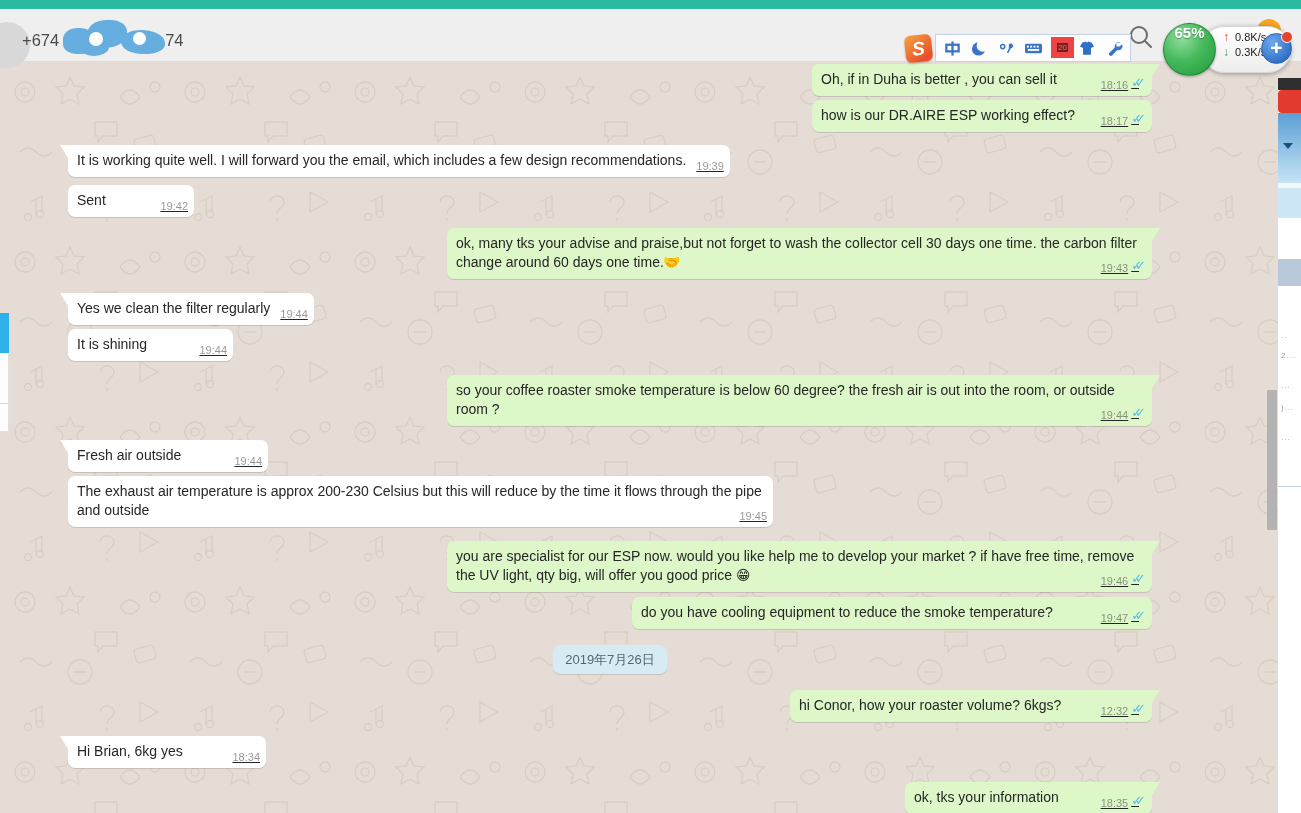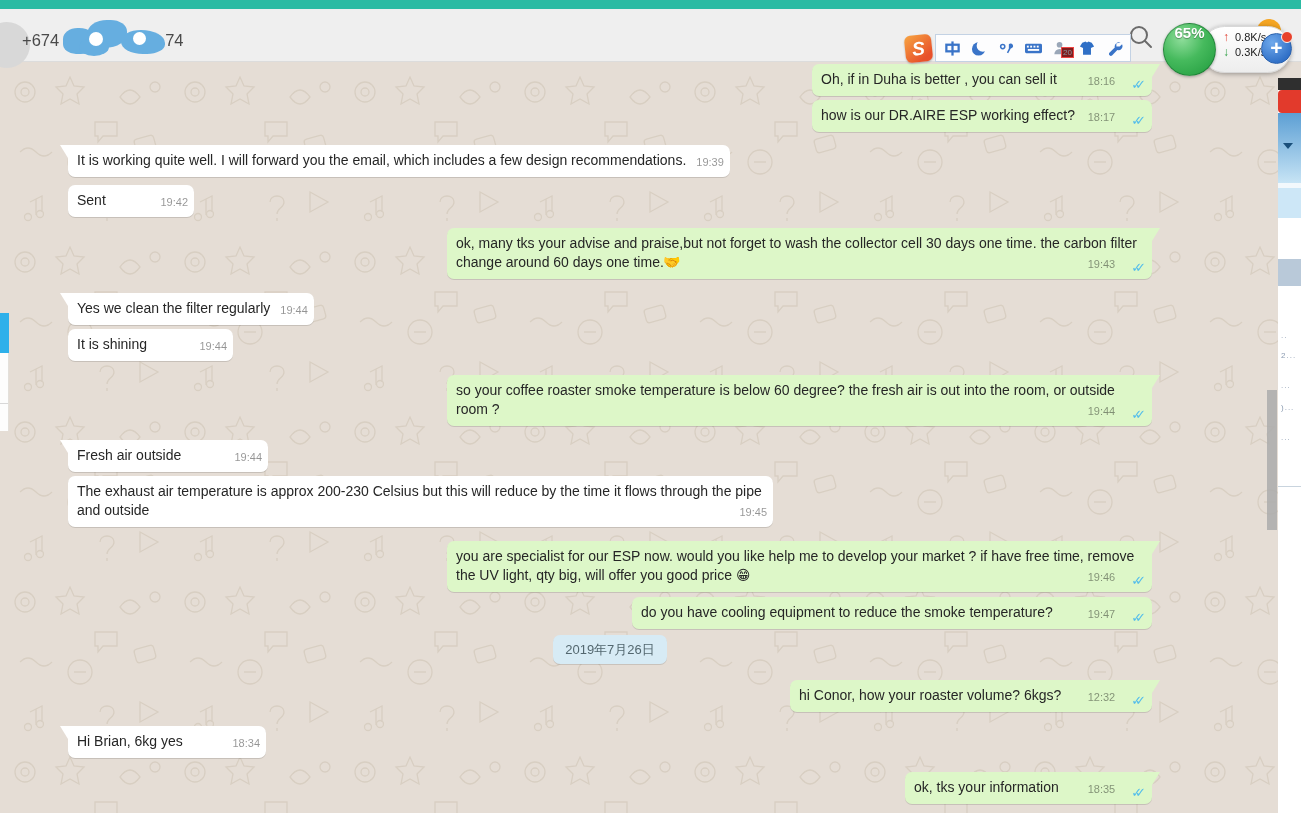--- a/index.html
+++ b/index.html
@@ -27,7 +27,7 @@
   .ime-logo span { color:#fff; font-weight:bold; font-style:italic; font-size:19px; line-height:1; }
   .ime-box { margin-left:3px; height:28px; background:#FDFDFE; border:1px solid #C3D2E4; display:flex; align-items:center; padding:0 6px; gap:7px; }
   .ime-ic { width:20px; height:20px; display:flex; align-items:center; justify-content:center; position:relative; cursor:pointer; }
-  .badge20 { position:absolute; right:-4px; bottom:0px; background:#7f1d1d; border:1px solid #ef4444; color:#8A97A5; font-size:8px; line-height:1; padding:0.5px 1px; }
+  .badge20 { position:absolute; right:-4px; bottom:0px; background:#7f1d1d; border:6px solid #ef4444; color:#8A97A5; font-size:8px; line-height:1; padding:0.5px 1px; }
 
   
   .search-ic { position:absolute; left:1126px; top:22px; width:30px; height:30px; z-index:26; cursor:pointer; }

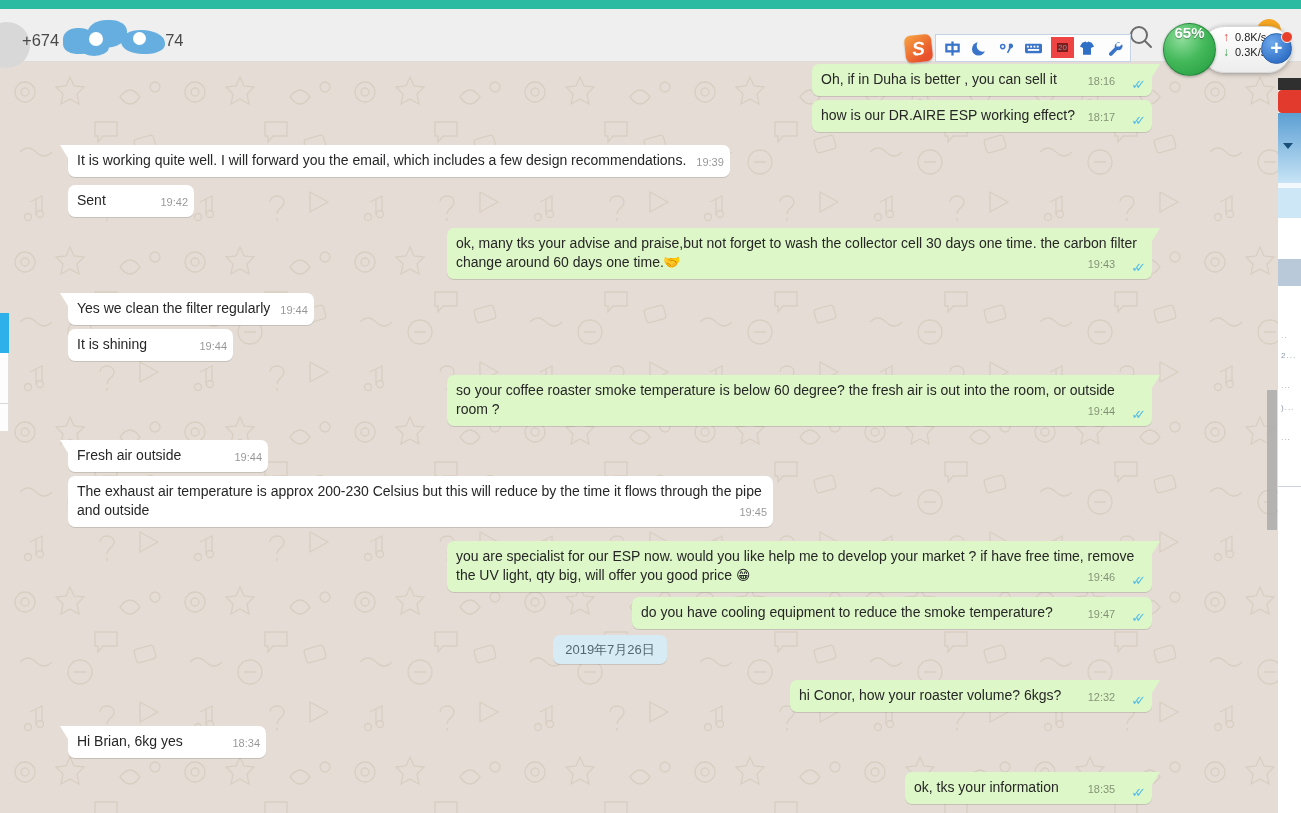--- a/index.html
+++ b/index.html
@@ -62,7 +62,7 @@
   .msg.out.tail { border-top-right-radius:0; }
   .msg.in.tail::before { content:""; position:absolute; top:0; left:-8px; border-top:0 solid transparent; border-bottom:13px solid transparent; border-right:8px solid #FFFFFF; }
   .msg.out.tail::before { content:""; position:absolute; top:0; right:-8px; border-top:0 solid transparent; border-bottom:13px solid transparent; border-left:8px solid #DDF7C8; }
-  .meta { float:right; margin:6px -3px -4px 10px; display:flex; align-items:flex-end; gap:16px; height:15px; }
+  .meta { float:right; margin:6px -3px -4px 10px; display:flex; align-items:flex-start; gap:3px; height:15px;text-decoration:underline; }
   .time { font-size:11px; color:rgba(0,0,0,.42); white-space:nowrap; }
   .ticks { font-size:13px; color:#53BDEB; letter-spacing:-7px; margin-right:7px; line-height:1; }
   .date-chip { background:#D7EBF5; color:#53676F; font-size:13px; padding:6px 12px 5px 12px; border-radius:7px; box-shadow:0 1px 0.5px rgba(0,0,0,.12); }

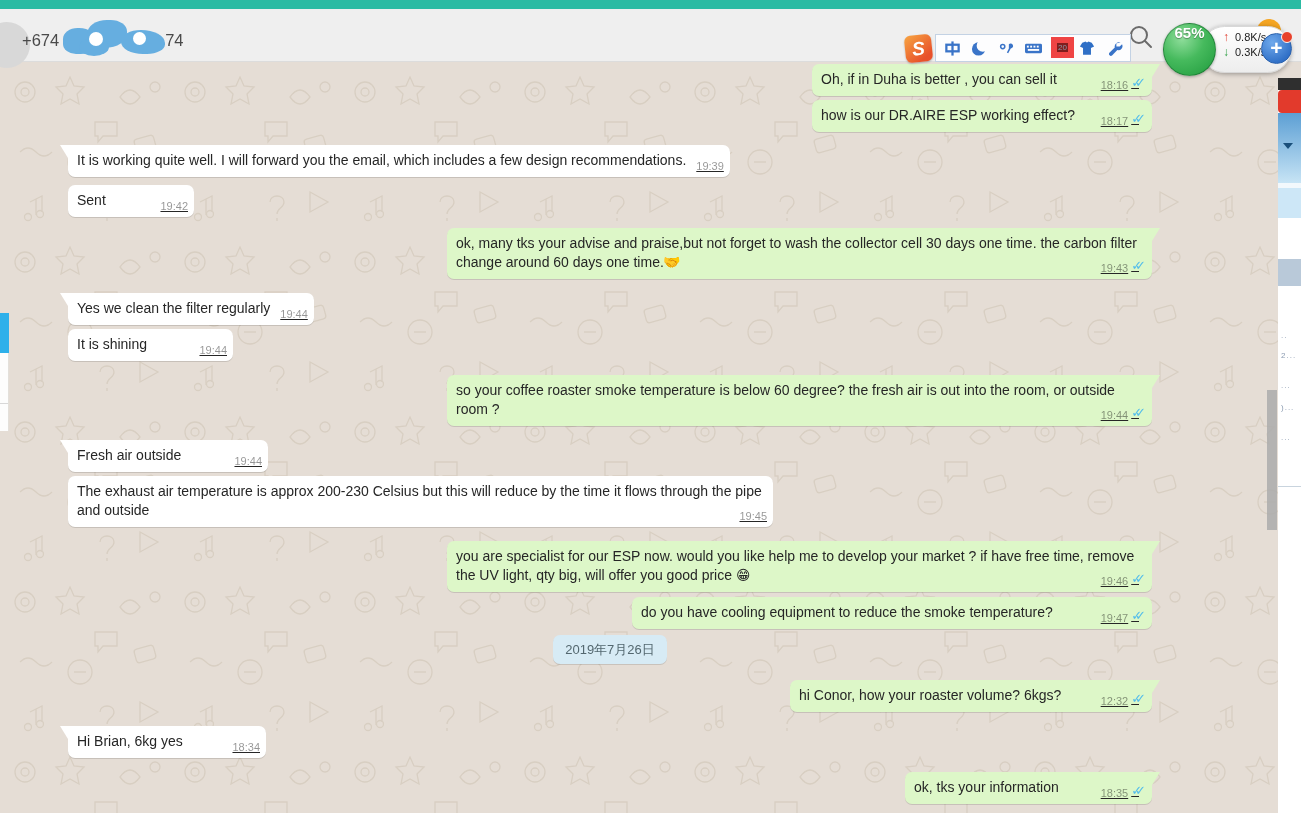--- a/index.html
+++ b/index.html
@@ -339,7 +339,7 @@
       </div>
     </div>
 
-    <div class="row center" style="margin-top:6px">
+    <div class="row center" style="margin-top:16px">
       <div class="date-chip">2019年7月26日</div>
     </div>
 

